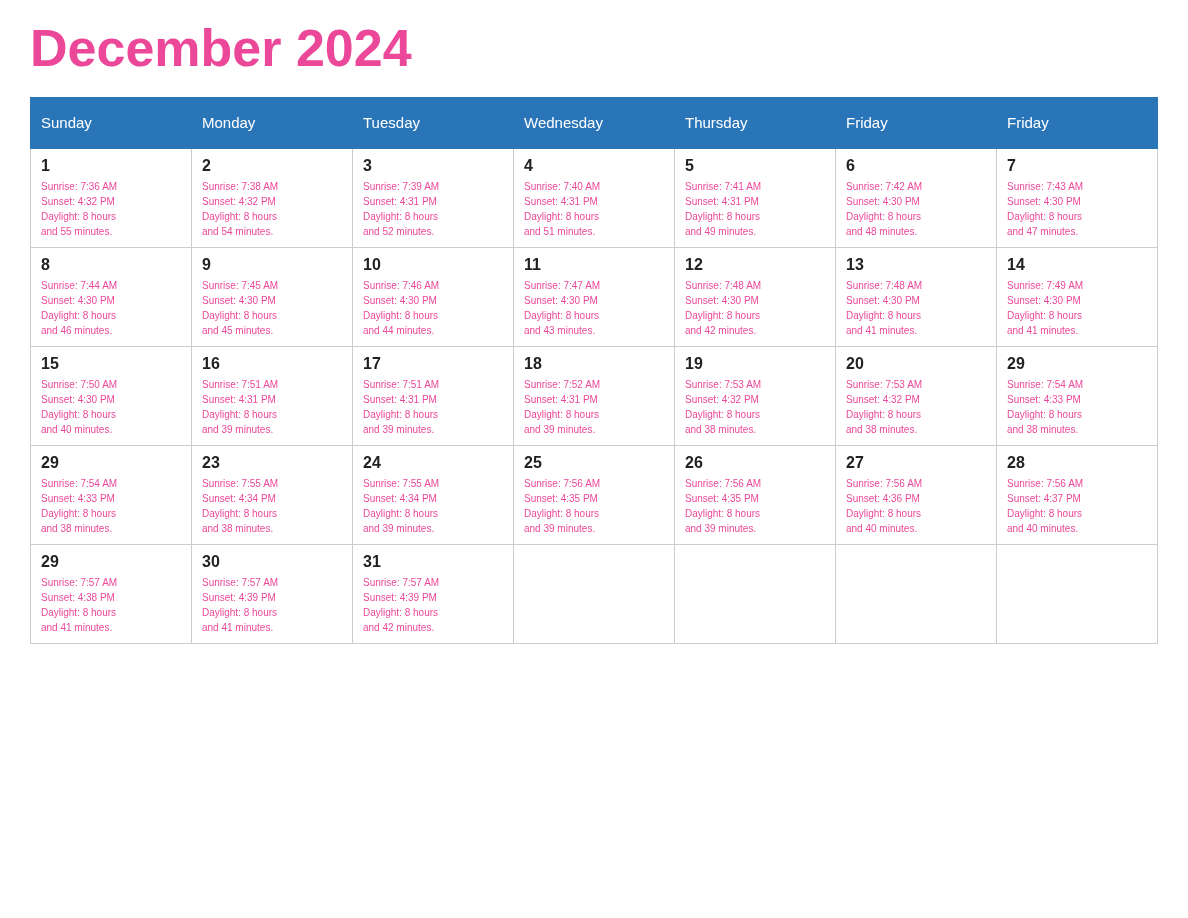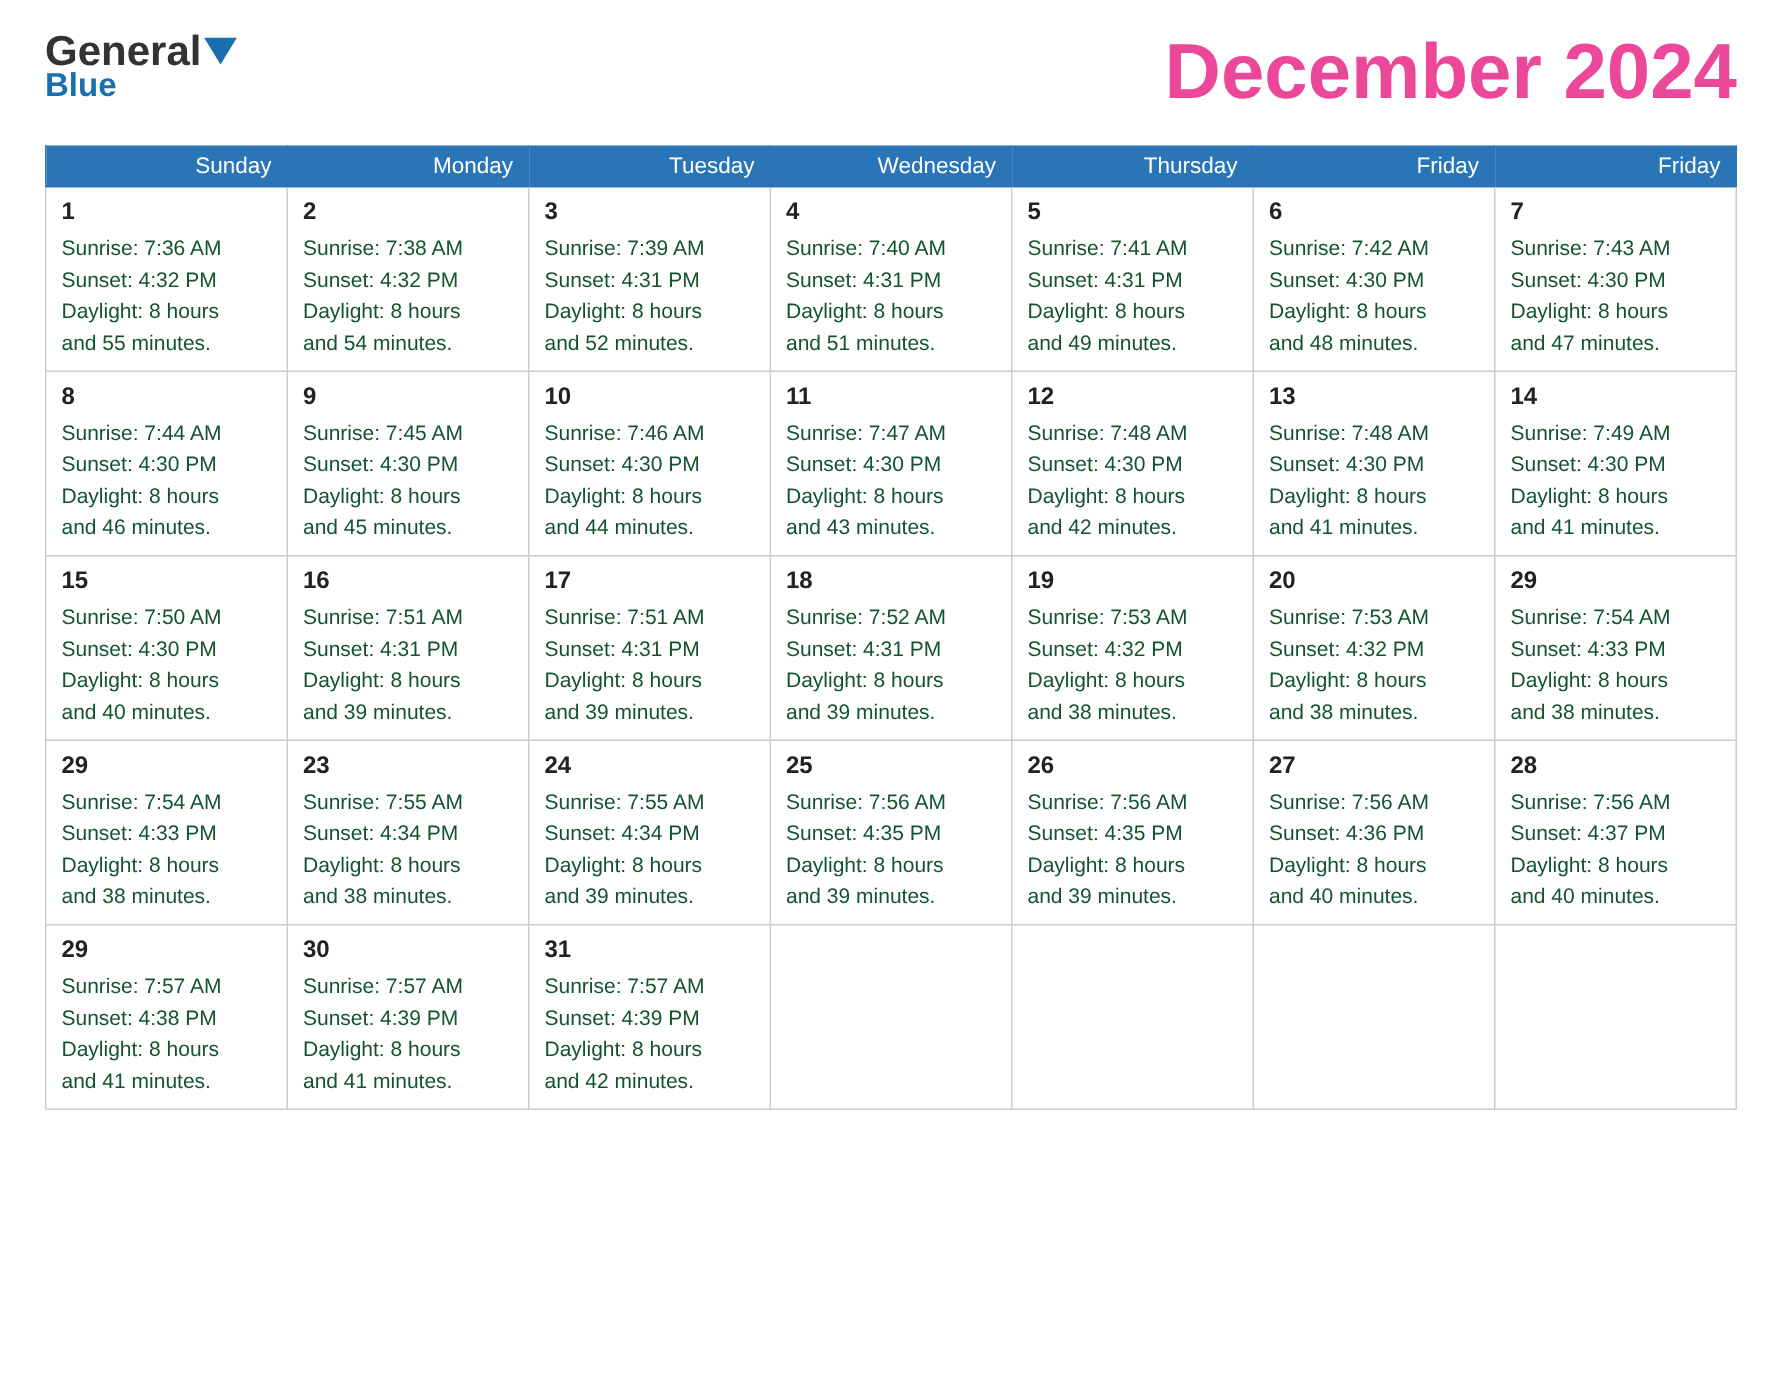--- a/index.html
+++ b/index.html
@@ -99,15 +99,6 @@
 <body>
 
 <div class="header">
-  <div class="logo">
-    <div class="logo-row">
-      <span class="logo-general">General</span>
-      <svg width="22" height="20" viewBox="0 0 22 20" style="margin-left:2px; margin-top:2px;">
-        <polygon points="0,0 22,0 11,18" fill="#1a6faf"></polygon>
-      </svg>
-    </div>
-    <span class="logo-blue">Blue</span>
-  </div>
   <div class="title-block">
     <h1>December 2024</h1>
   </div>

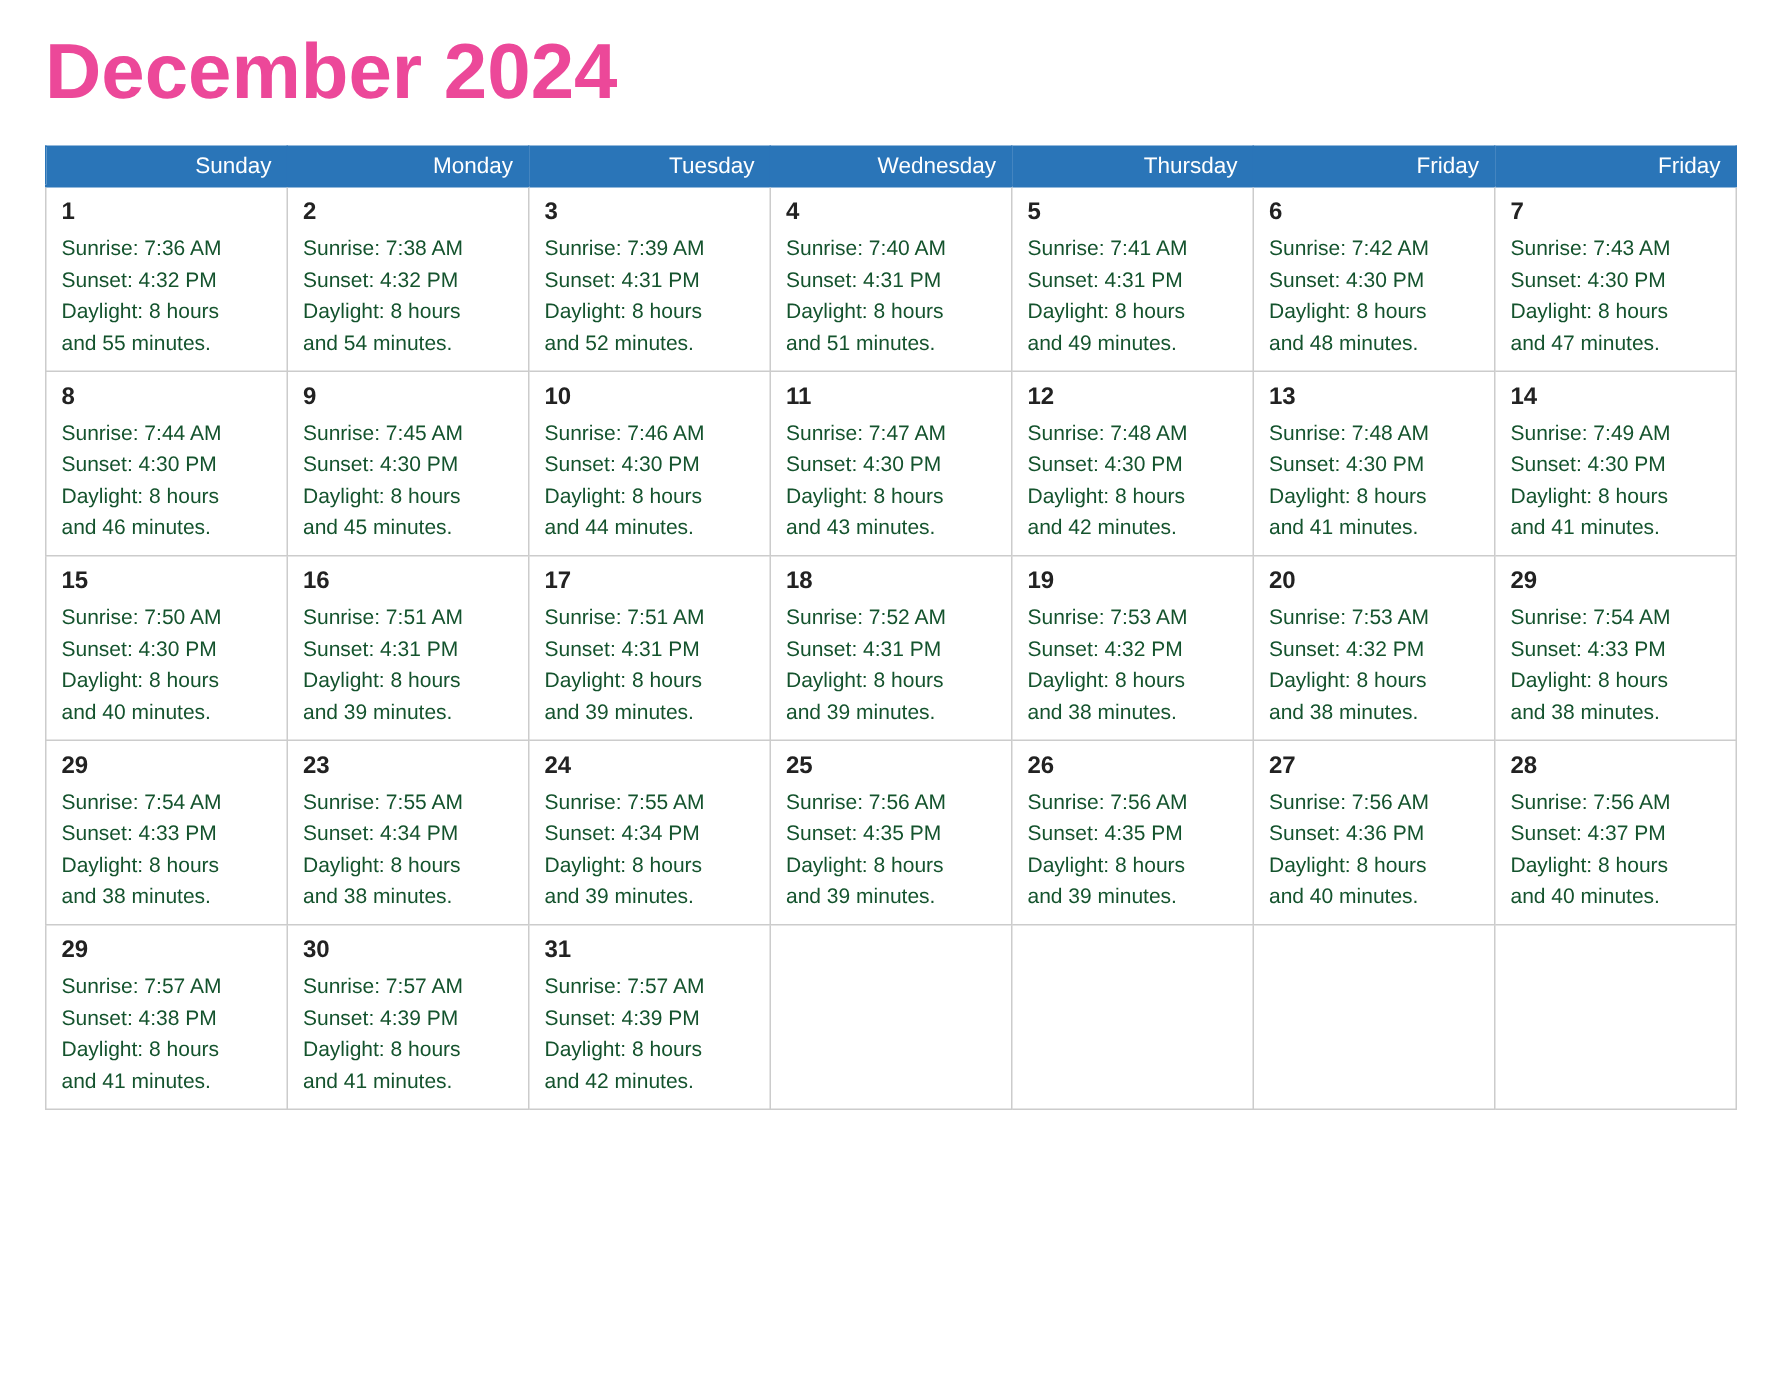--- a/index.html
+++ b/index.html
@@ -55,8 +55,8 @@
     thead tr th {
       background-color: #2a75b8;
       color: #fff;
-      padding: 4px 10px;
-      text-align: right;
+      padding: 16px 10px;
+      text-align: left;
       font-size: 15px;
       font-weight: normal;
       border: 1px solid #2a75b8;

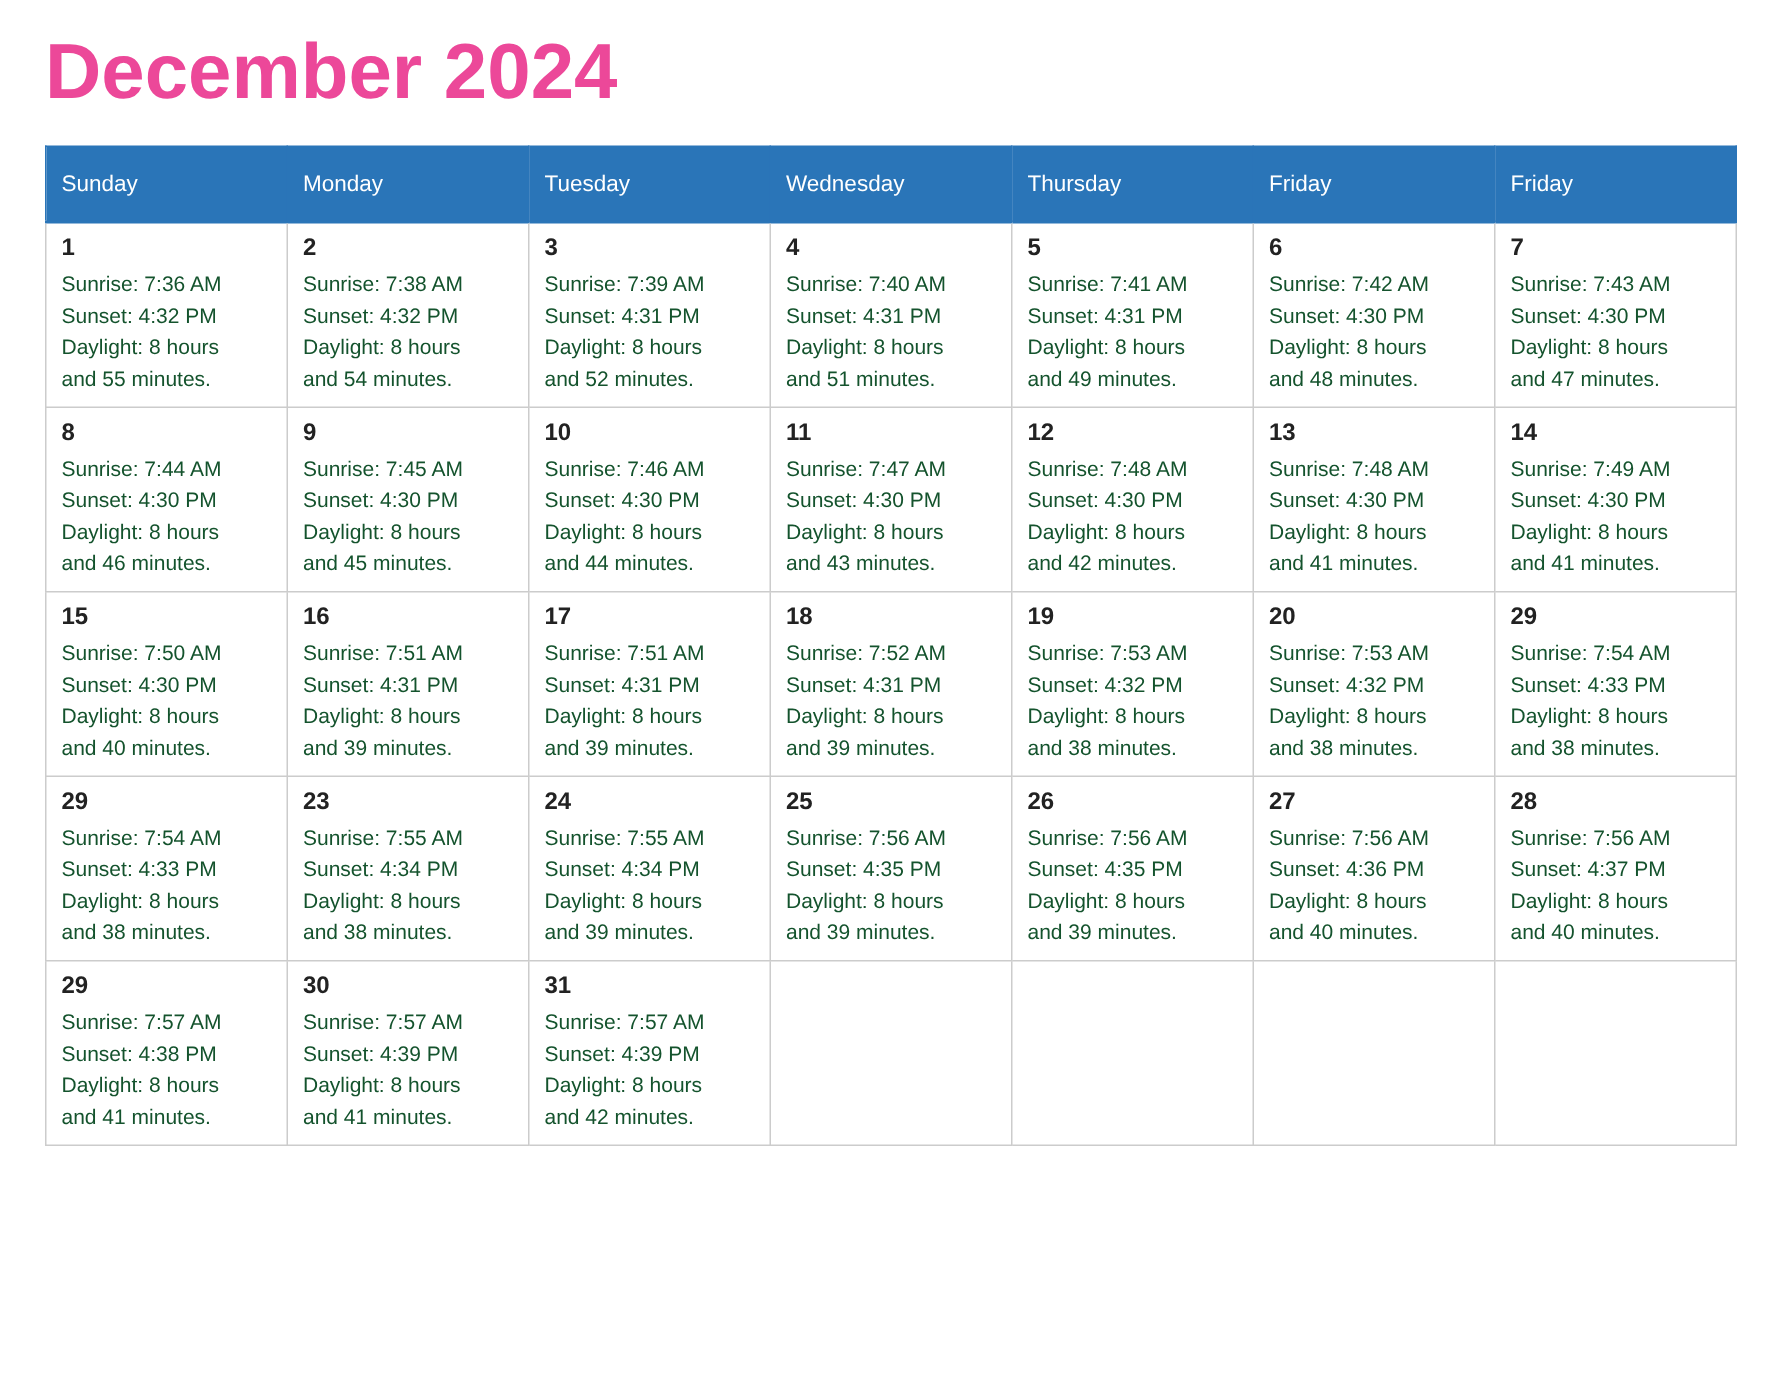--- a/index.html
+++ b/index.html
@@ -82,8 +82,8 @@
       margin-bottom: 4px;
     }
     .day-info {
-      font-size: 14px;
-      color: #14532d;
+      font-size: 10px;
+      color: #ec4899;
       line-height: 1.5;
     }
     .empty-cell {

